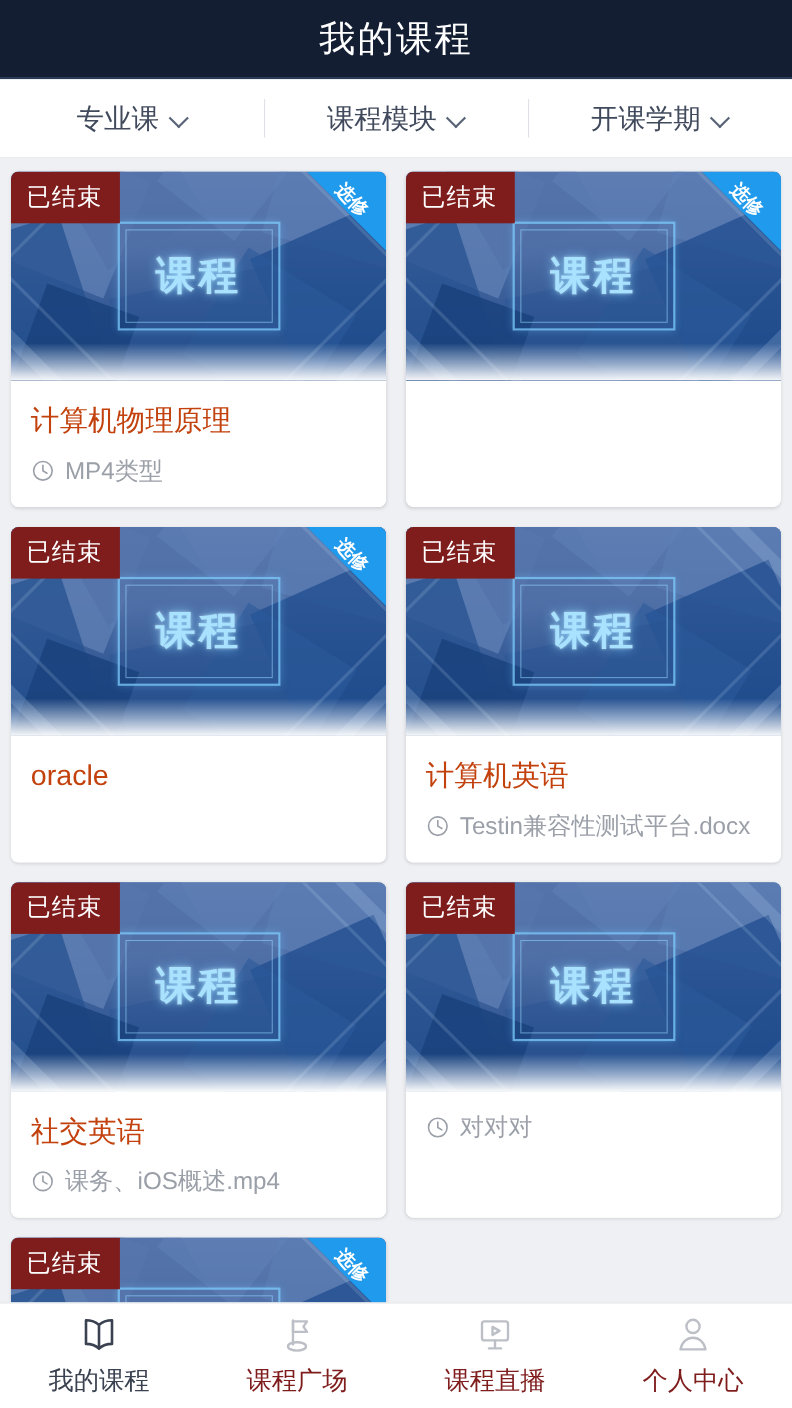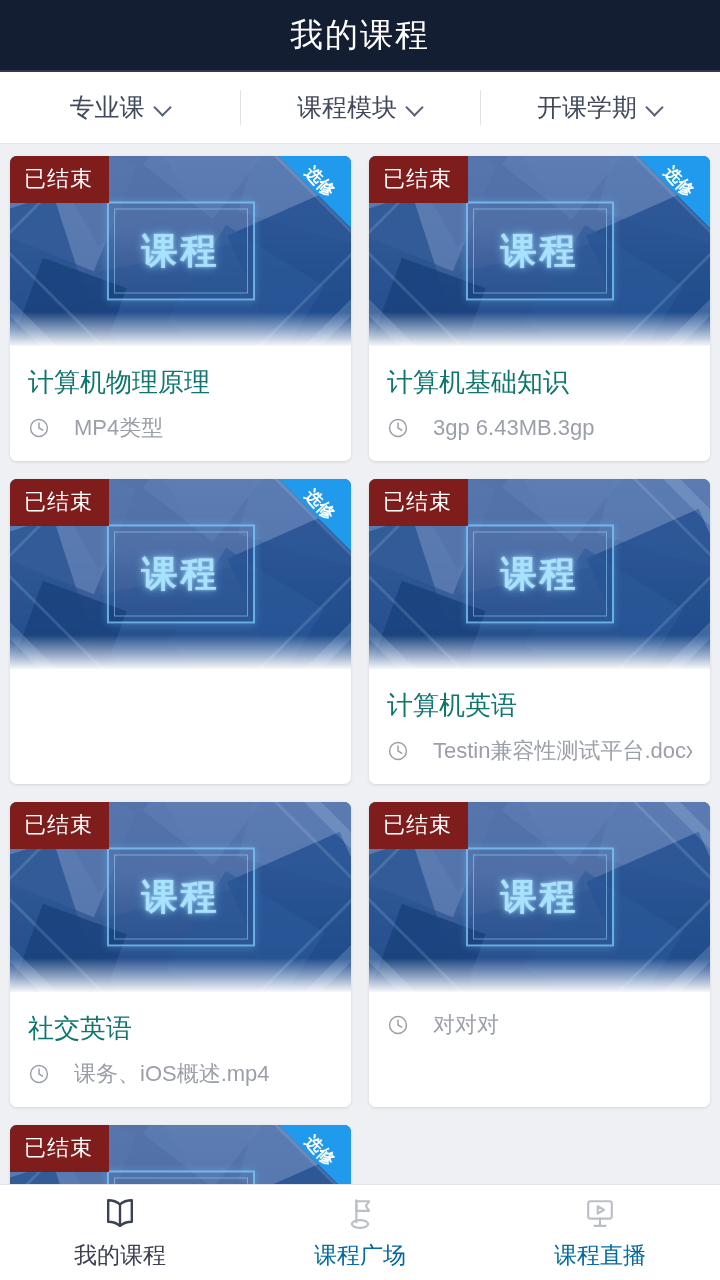--- a/index.html
+++ b/index.html
@@ -224,7 +224,7 @@
   }
   .card-title {
     font-size: 26px;
-    color: #0f766e;
+    color: #c2410c;
     line-height: 1.25;
     margin-bottom: 16px;
     word-break: break-word;

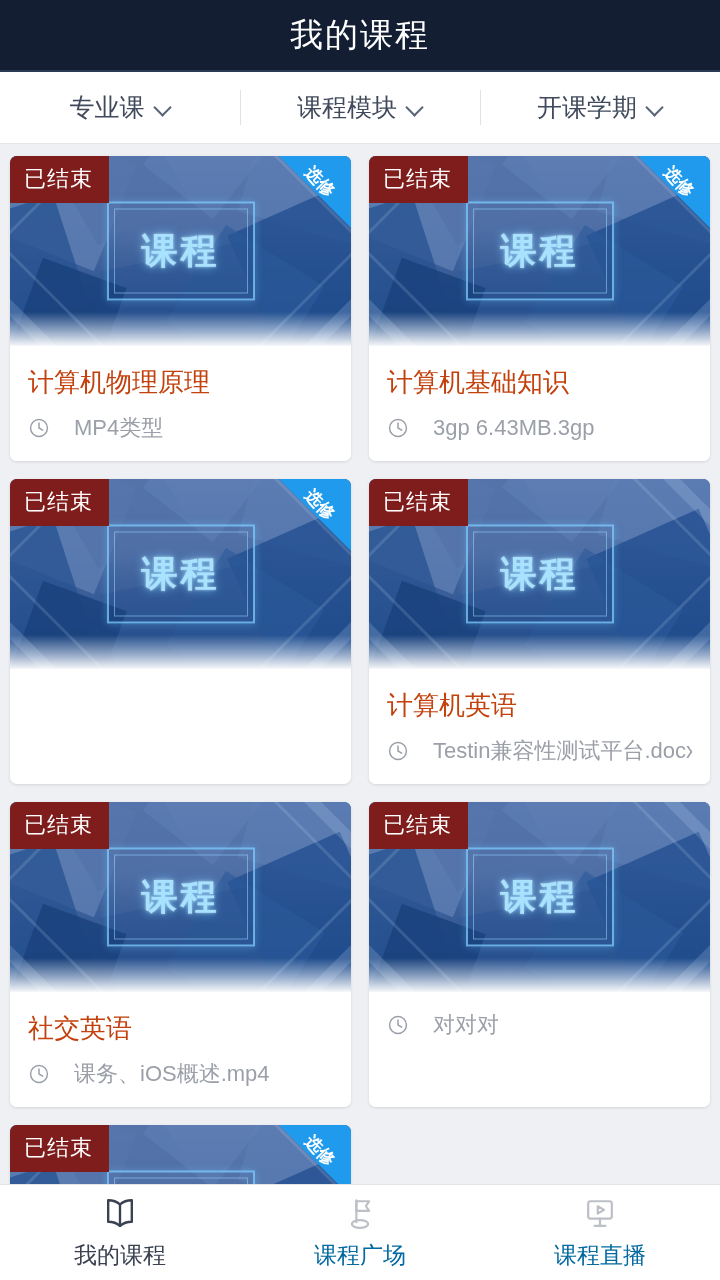--- a/index.html
+++ b/index.html
@@ -355,16 +355,6 @@
             <span class="ribbon-text">选修</span>
           </div>
         </div>
-        <div class="card-body">
-          <div class="card-title">计算机基础知识</div>
-          <div class="card-meta">
-            <svg class="clock-icon" viewBox="0 0 24 24" fill="none" stroke="#9a9fa8" stroke-width="1.6">
-              <circle cx="12" cy="12" r="9.2"></circle>
-                <path d="M12 6.6V12l4 2.4" stroke-linecap="round"></path>
-            </svg>
-            <span class="card-meta-text">3gp 6.43MB.3gp</span>
-          </div>
-        </div>
       </div>
 
       <div class="card">

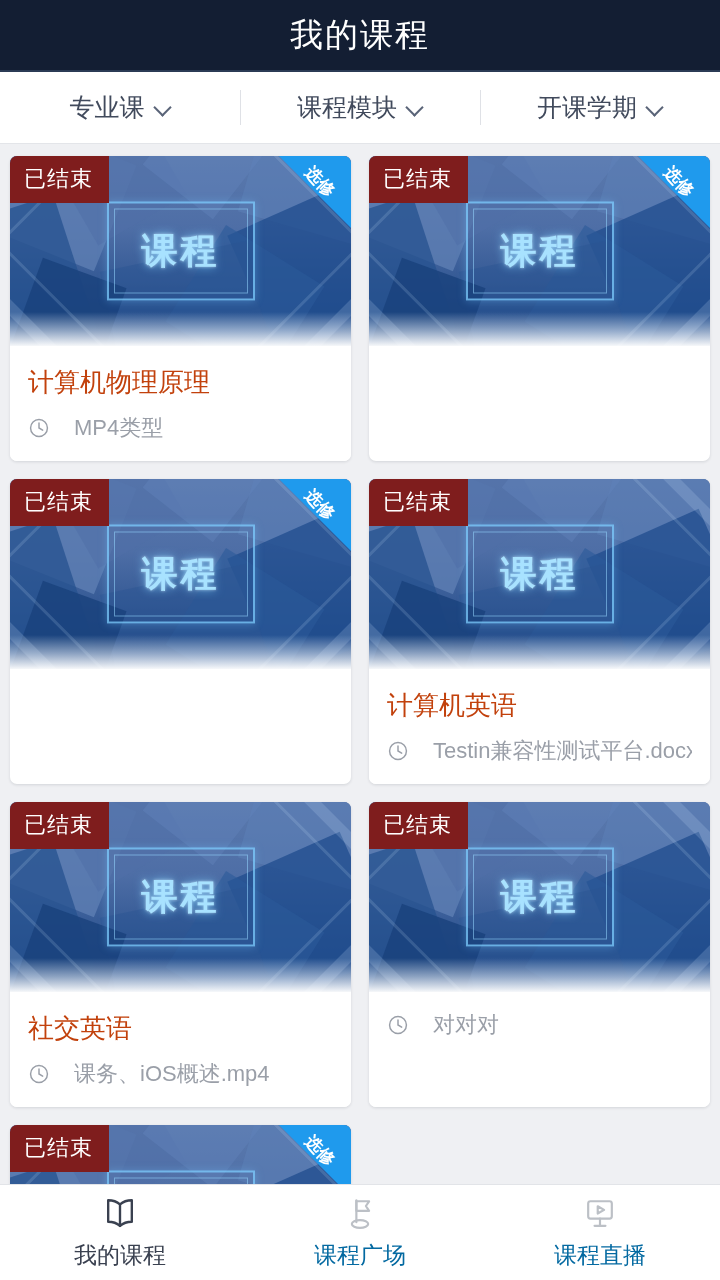--- a/index.html
+++ b/index.html
@@ -230,7 +230,7 @@
     word-break: break-word;
   }
   .card-meta {
-    display: flex; align-items: center; gap: 24px;
+    display: flex; align-items: center; gap: 9px;
     font-size: 22px;
     color: #9a9fa8;
     line-height: 1.2;

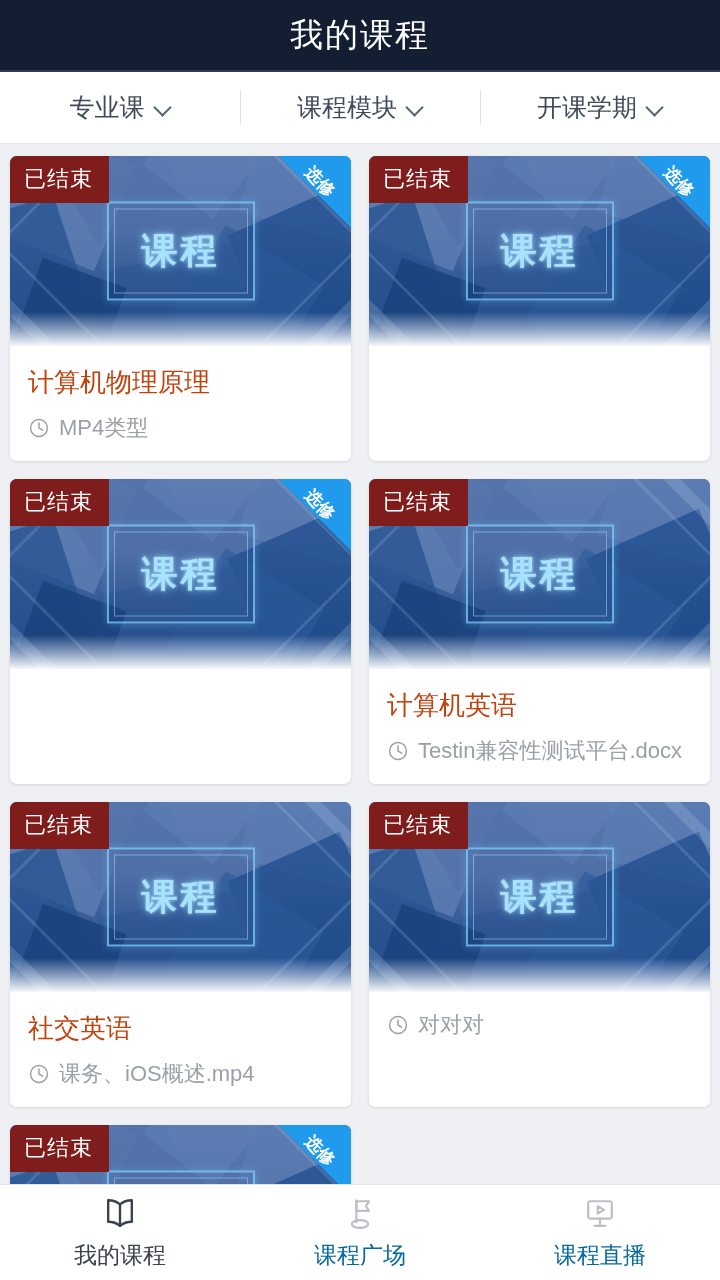--- a/index.html
+++ b/index.html
@@ -383,6 +383,9 @@
             <span class="ribbon-text">选修</span>
           </div>
         </div>
+        <div class="card-body">
+          <div class="card-title">oracle</div>
+        </div>
       </div>
 
       <div class="card">

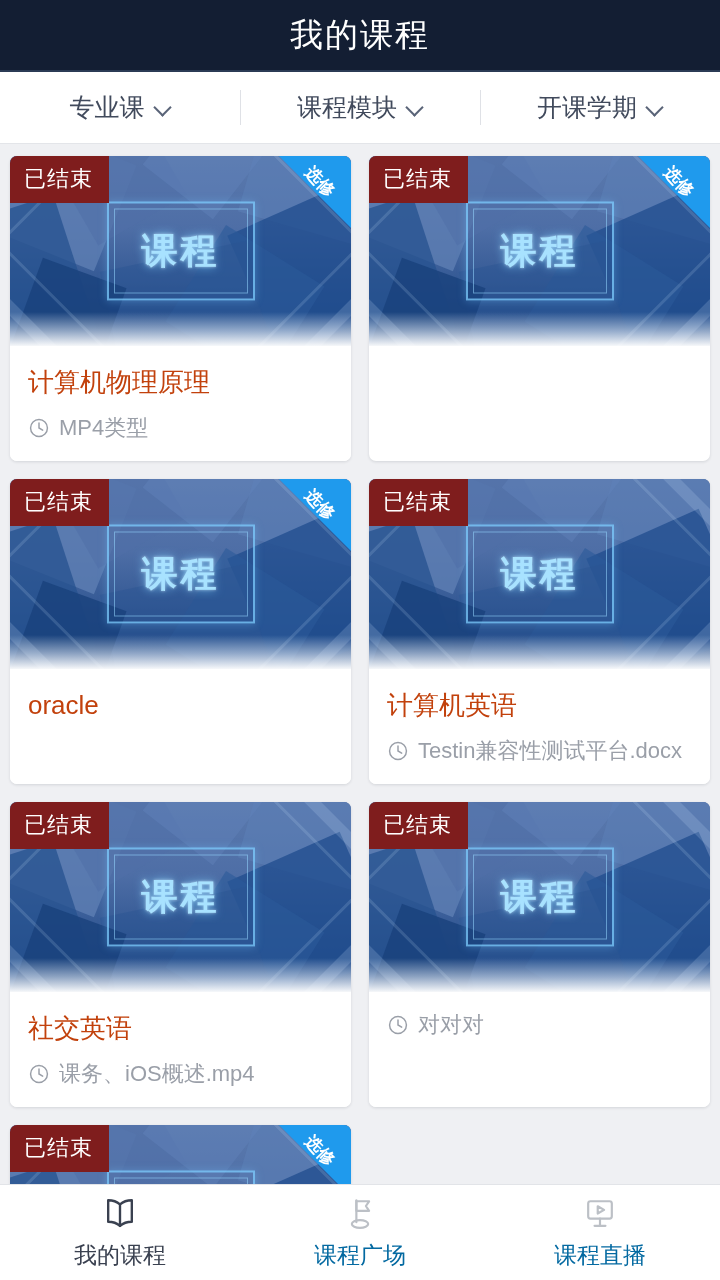--- a/index.html
+++ b/index.html
@@ -261,7 +261,7 @@
     cursor: pointer;
   }
   .nav-icon { width: 46px; height: 40px; display:block; }
-  .nav-label { font-size: 23px; color: #0369a1; }
+  .nav-label { font-size: 23px; color: #7f1d1d; }
   .nav-item.active .nav-label { color: #3a4150; }
 </style>
 </head>

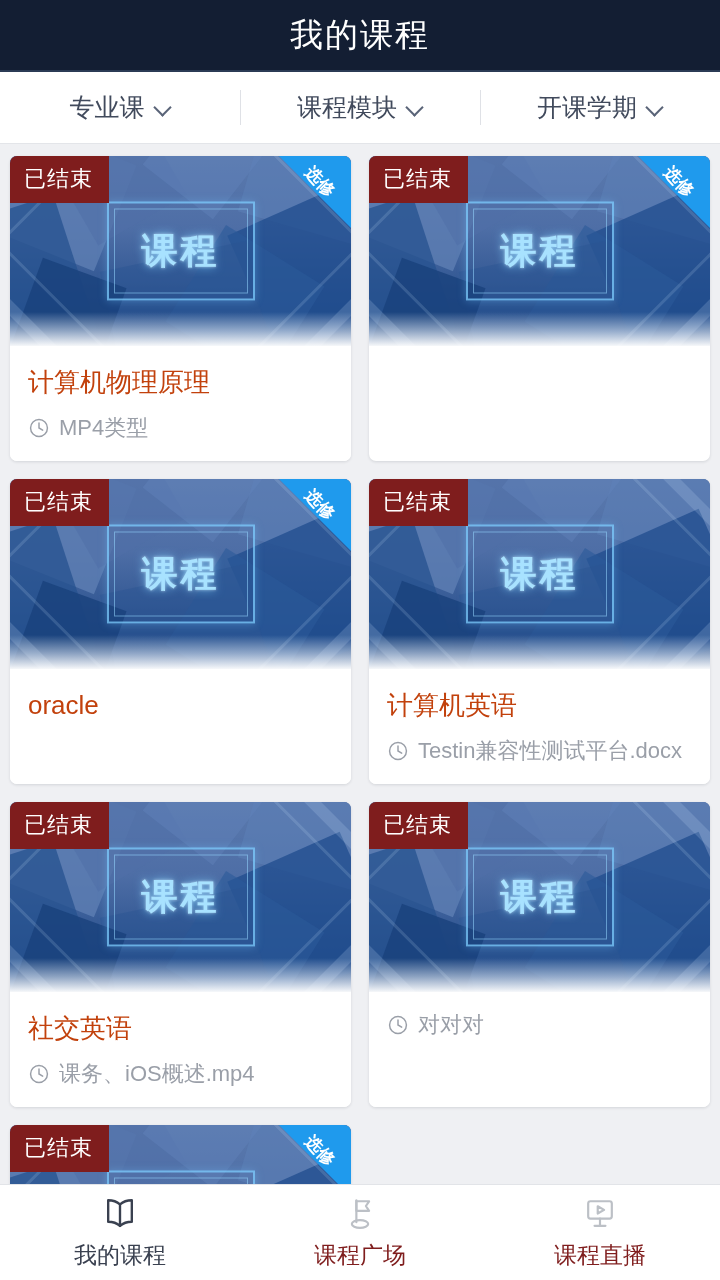--- a/index.html
+++ b/index.html
@@ -552,6 +552,13 @@
       <span class="nav-label">课程直播</span>
     </div>
 
+    <div class="nav-item">
+      <svg class="nav-icon" viewBox="0 0 48 44" fill="none" stroke="#bcc0c6" stroke-width="2.4" stroke-linejoin="round" stroke-linecap="round">
+        <circle cx="24" cy="13" r="6.6"></circle>
+        <path d="M11.5 36c1.2-7.2 6.4-11.6 12.5-11.6S35.3 28.8 36.5 36z"></path>
+      </svg>
+      <span class="nav-label">个人中心</span>
+    </div>
 
   </div>
 </div>

